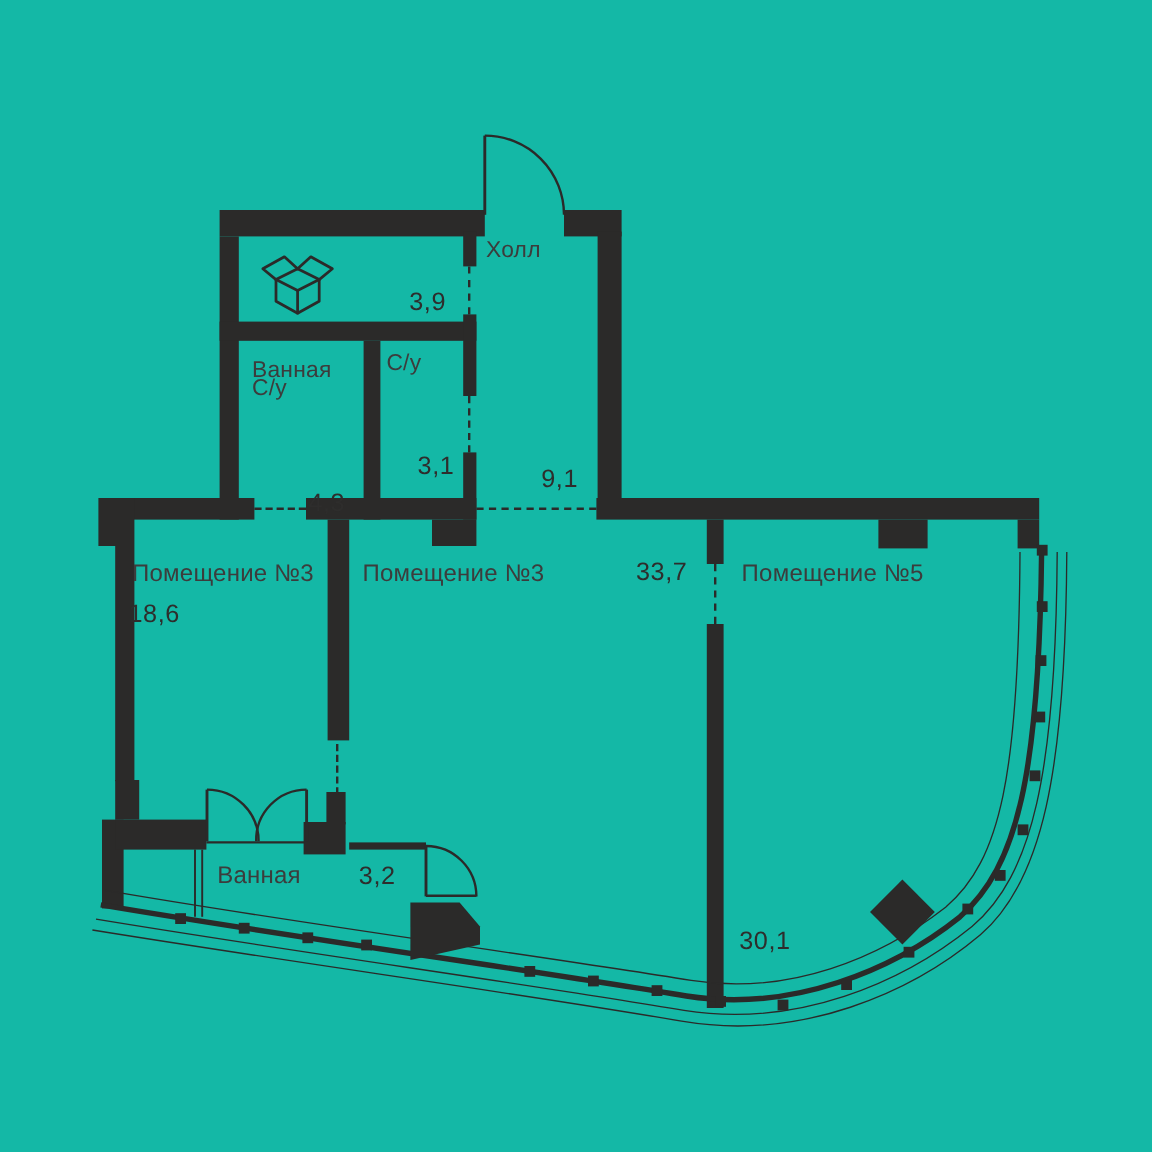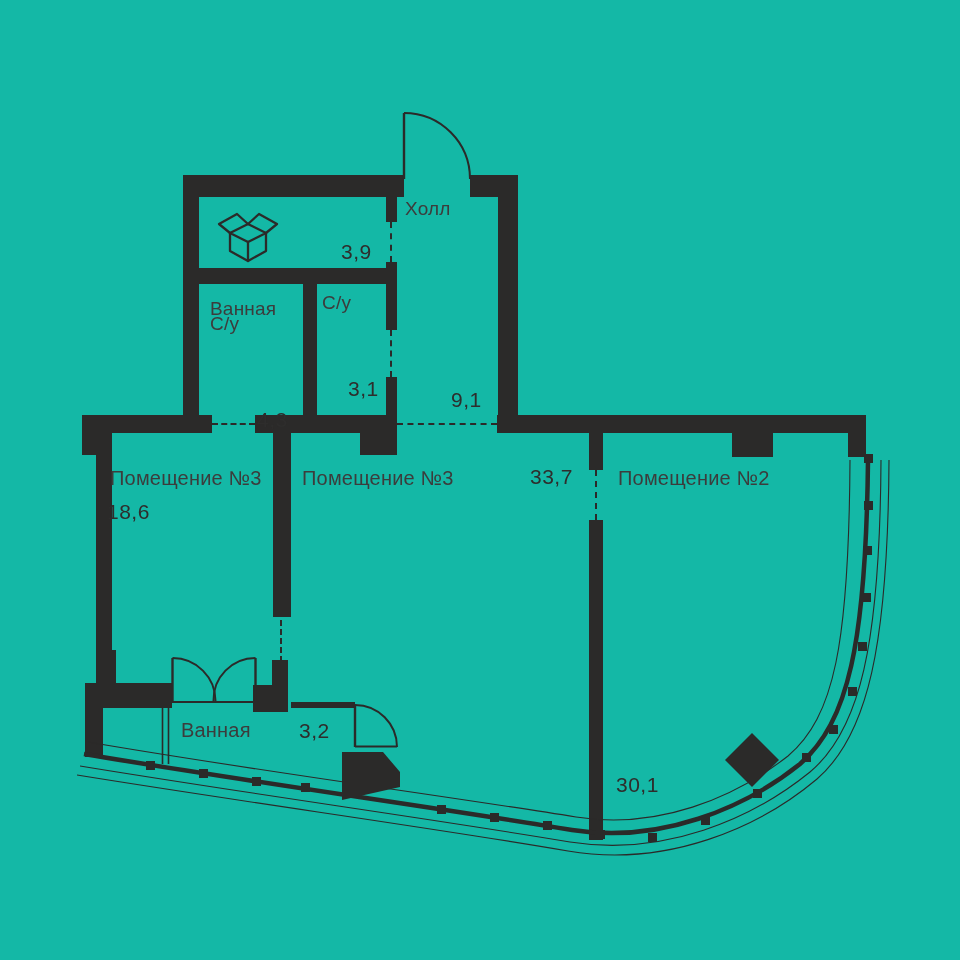--- a/index.html
+++ b/index.html
@@ -142,7 +142,7 @@
   <div class="lbl" style="left:302px;top:467px">Помещение №3</div>
   <div class="num" style="left:530px;top:465px">33,7</div>
 
-  <div class="lbl" style="left:618px;top:467px">Помещение №2</div>
+  <div class="lbl" style="left:618px;top:467px">Помещение №5</div>
   <div class="num" style="left:616px;top:773px">30,1</div>
 
   <div class="lbl" style="left:181px;top:719px">Ванная</div>

